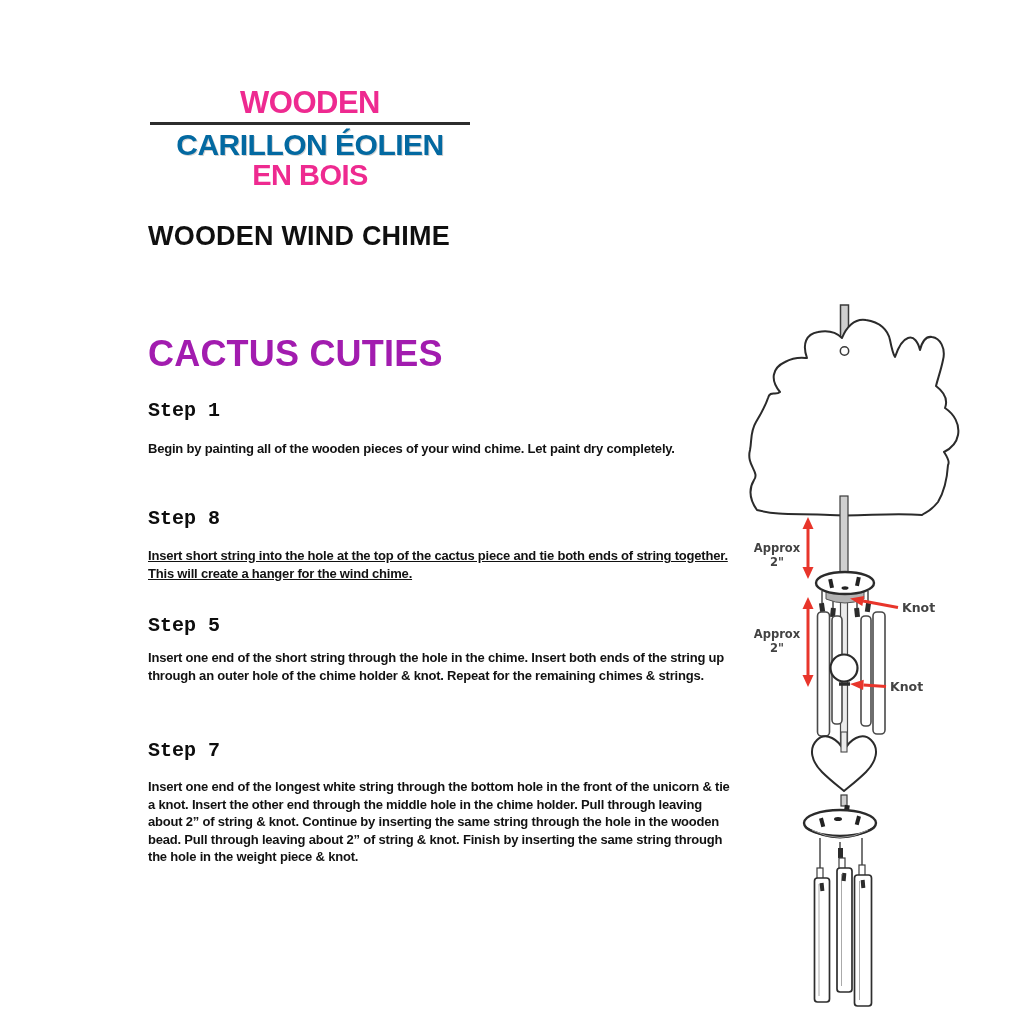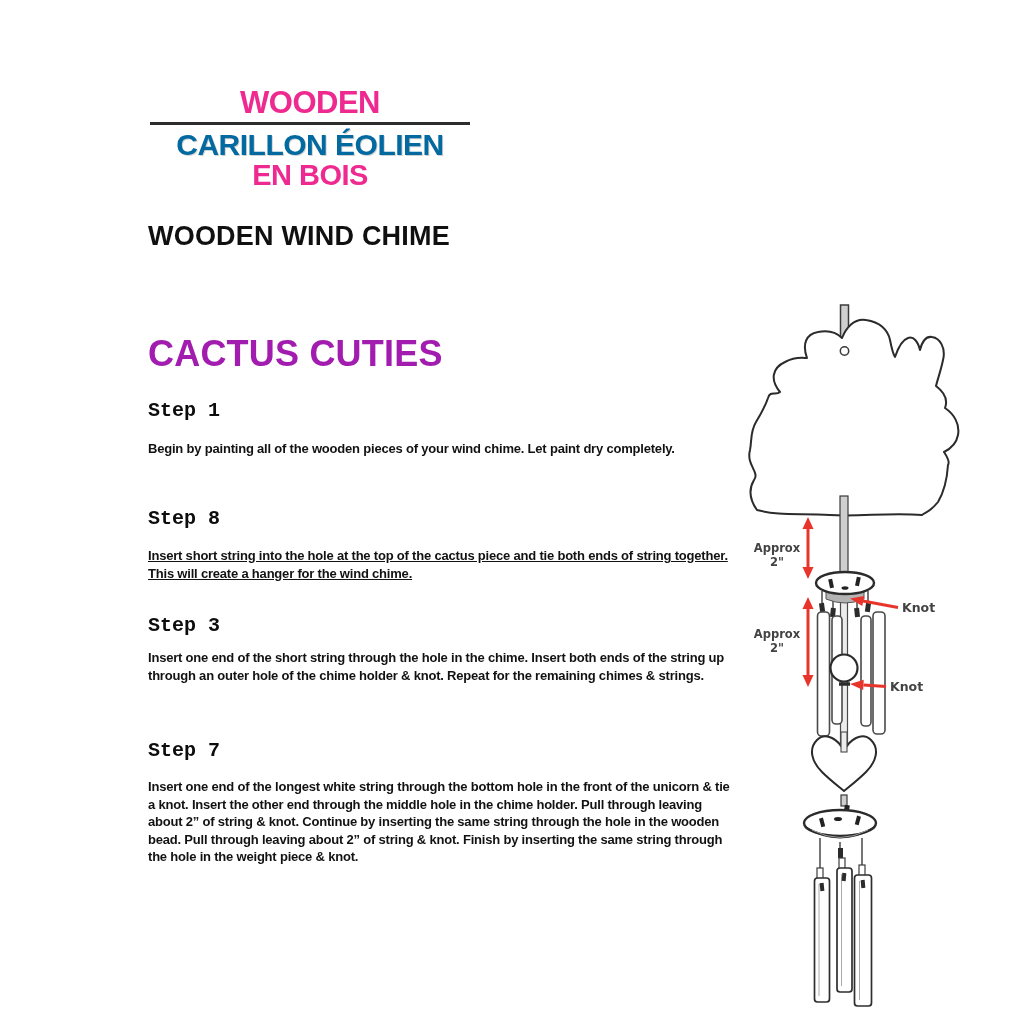--- a/index.html
+++ b/index.html
@@ -47,7 +47,7 @@
 <div class="step-h s2h">Step 8</div>
 <div class="step-p s2p">Insert short string into the hole at the top of the cactus piece and tie both ends of string together. This will create a hanger for the wind chime.</div>
 
-<div class="step-h s3h">Step 3</div>
+<div class="step-h s3h">Step 5</div>
 <div class="step-p s3p">Insert one end of the short string through the hole in the chime. Insert both ends of the string up through an outer hole of the chime holder &amp; knot. Repeat for the remaining chimes &amp; strings.</div>
 
 <div class="step-h s4h">Step 7</div>

